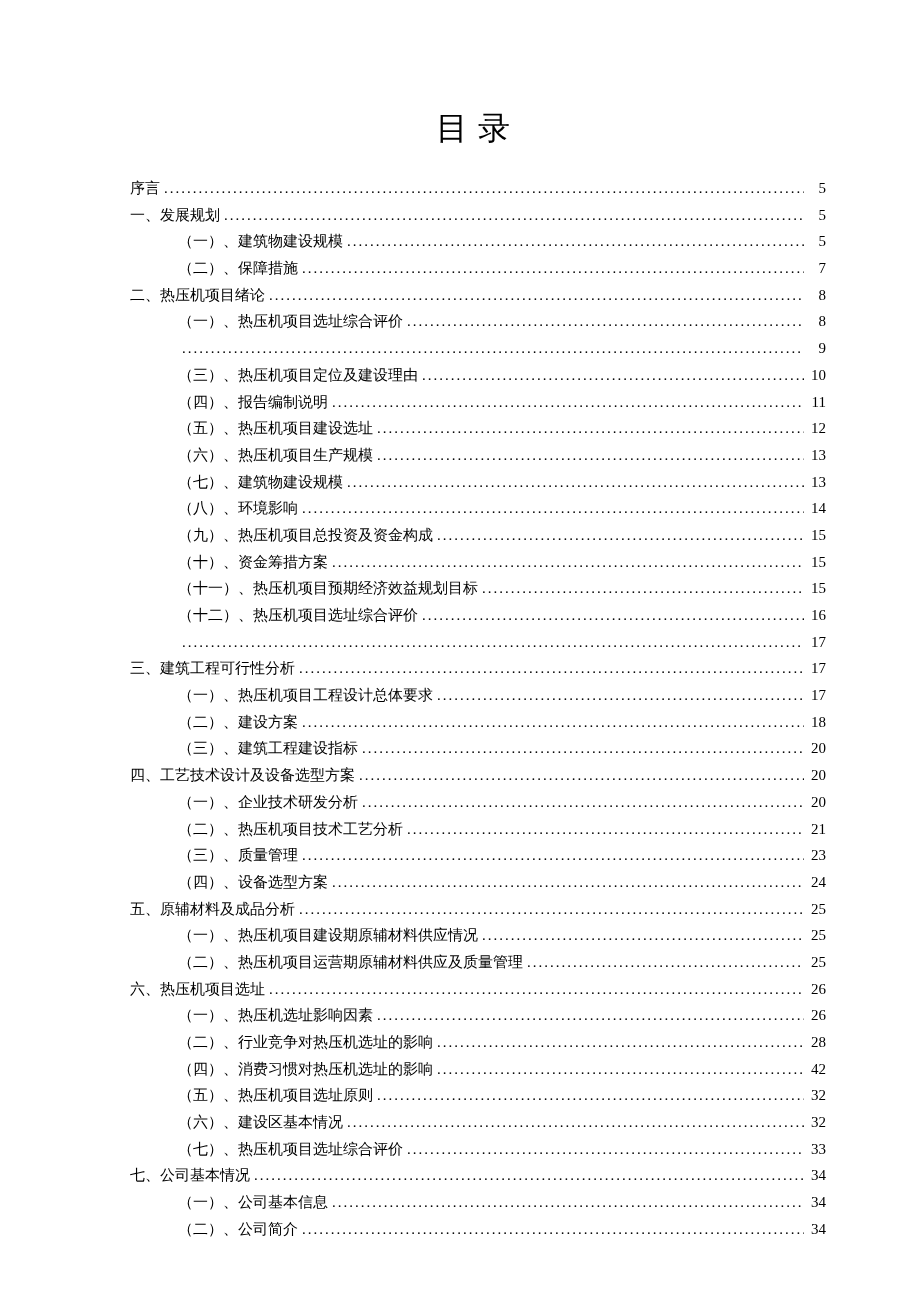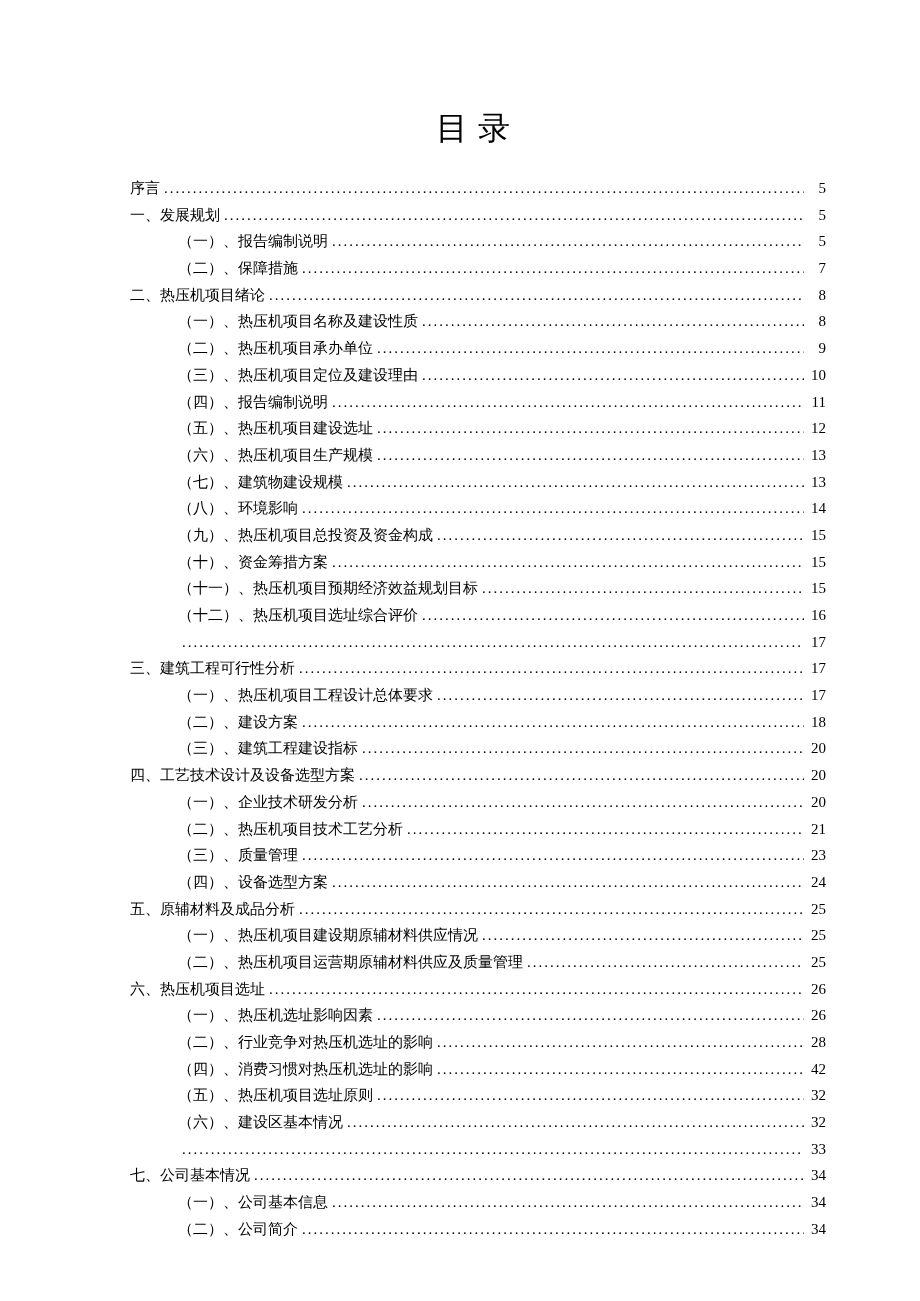--- a/index.html
+++ b/index.html
@@ -72,7 +72,7 @@
         <span class="toc-page">5</span>
       </div>
       <div class="toc-line level-2">
-        <span class="toc-label">（一）、报告编制说明</span>
+        <span class="toc-label">（一）、建筑物建设规模</span>
         <span class="toc-dots"></span>
         <span class="toc-page">5</span>
       </div>

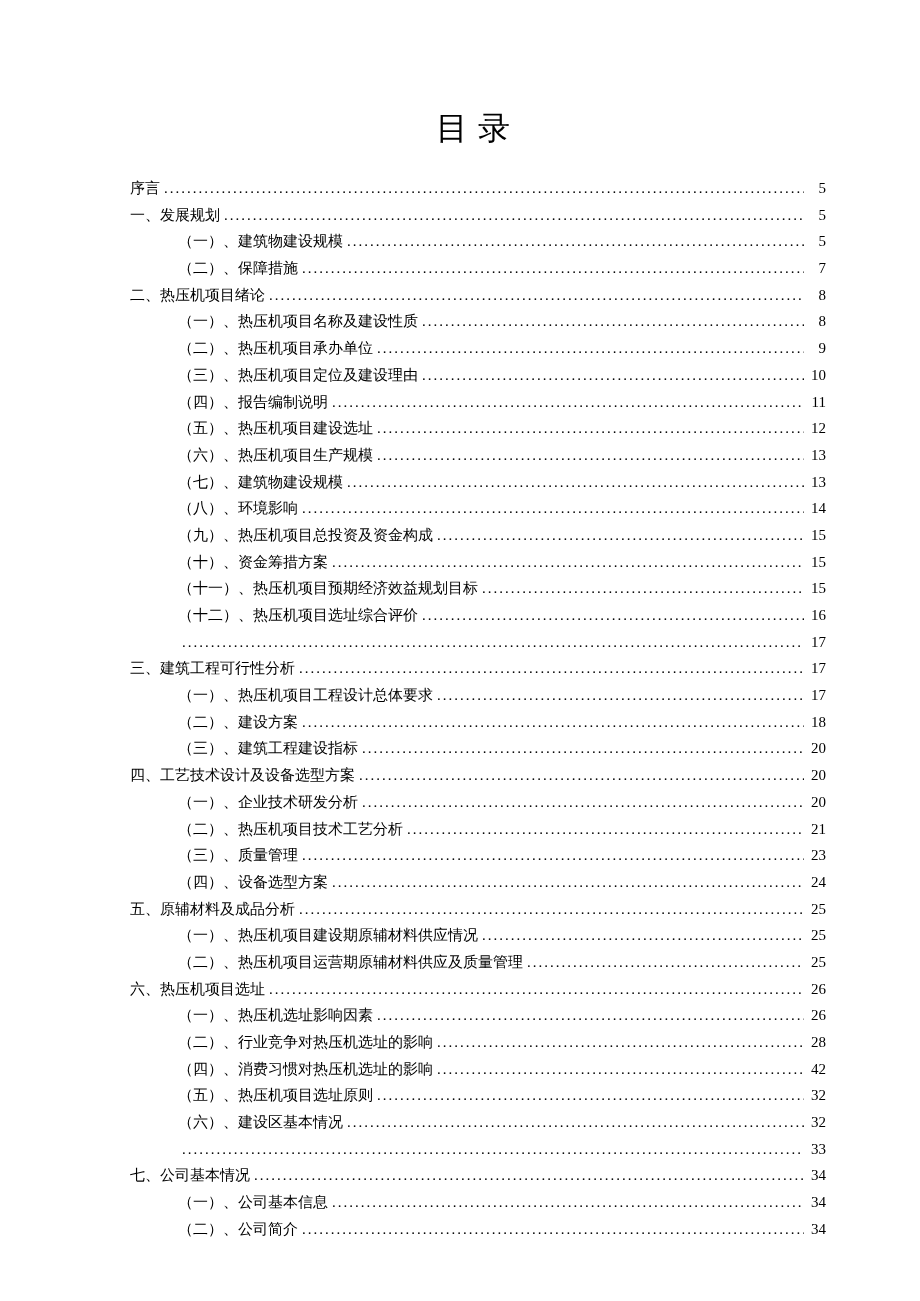--- a/index.html
+++ b/index.html
@@ -87,7 +87,7 @@
         <span class="toc-page">8</span>
       </div>
       <div class="toc-line level-2">
-        <span class="toc-label">（一）、热压机项目名称及建设性质</span>
+        <span class="toc-label">（一）、热压机项目选址综合评价</span>
         <span class="toc-dots"></span>
         <span class="toc-page">8</span>
       </div>

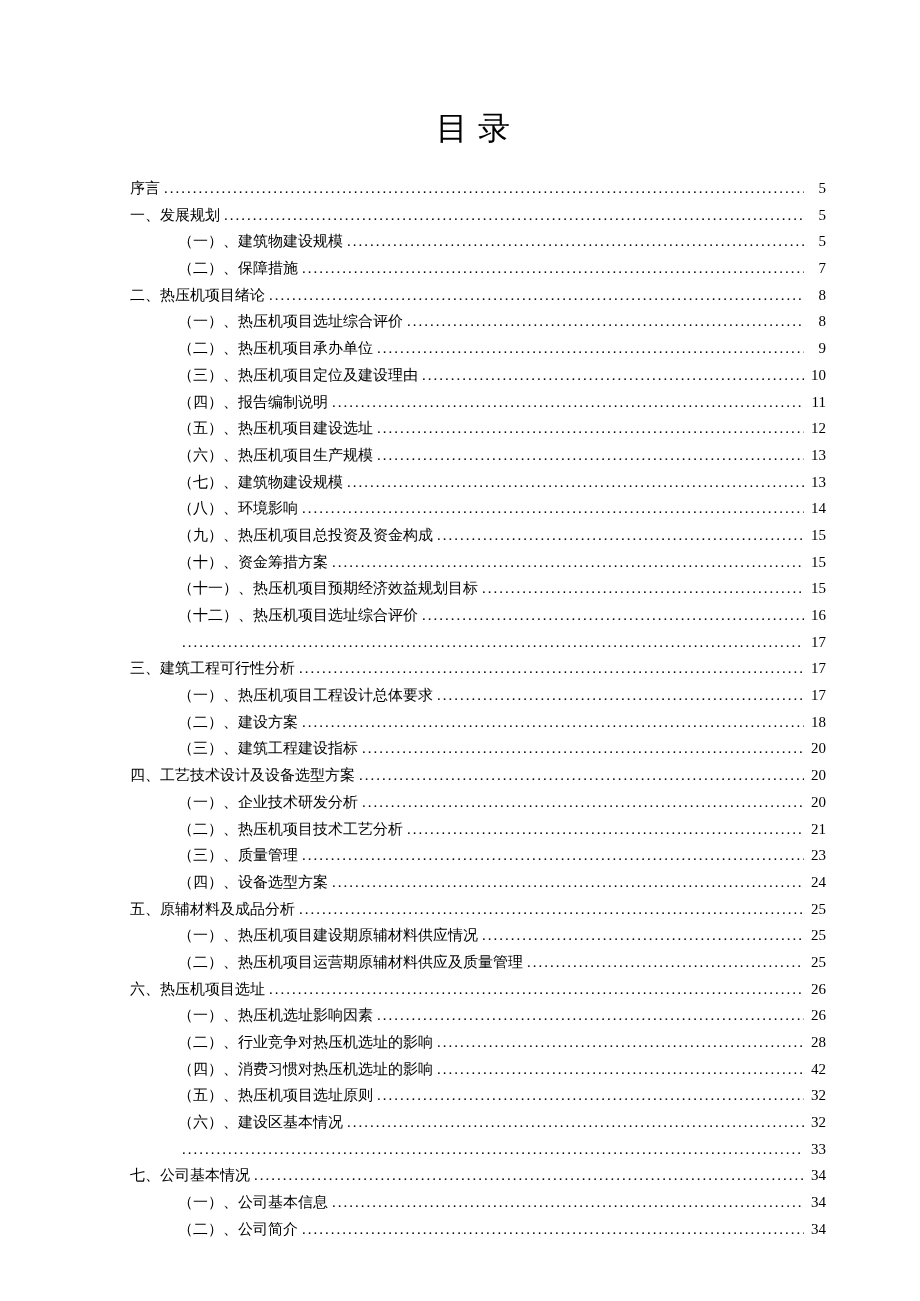--- a/index.html
+++ b/index.html
@@ -92,7 +92,6 @@
         <span class="toc-page">8</span>
       </div>
       <div class="toc-line level-2">
-        <span class="toc-label">（二）、热压机项目承办单位</span>
         <span class="toc-dots"></span>
         <span class="toc-page">9</span>
       </div>

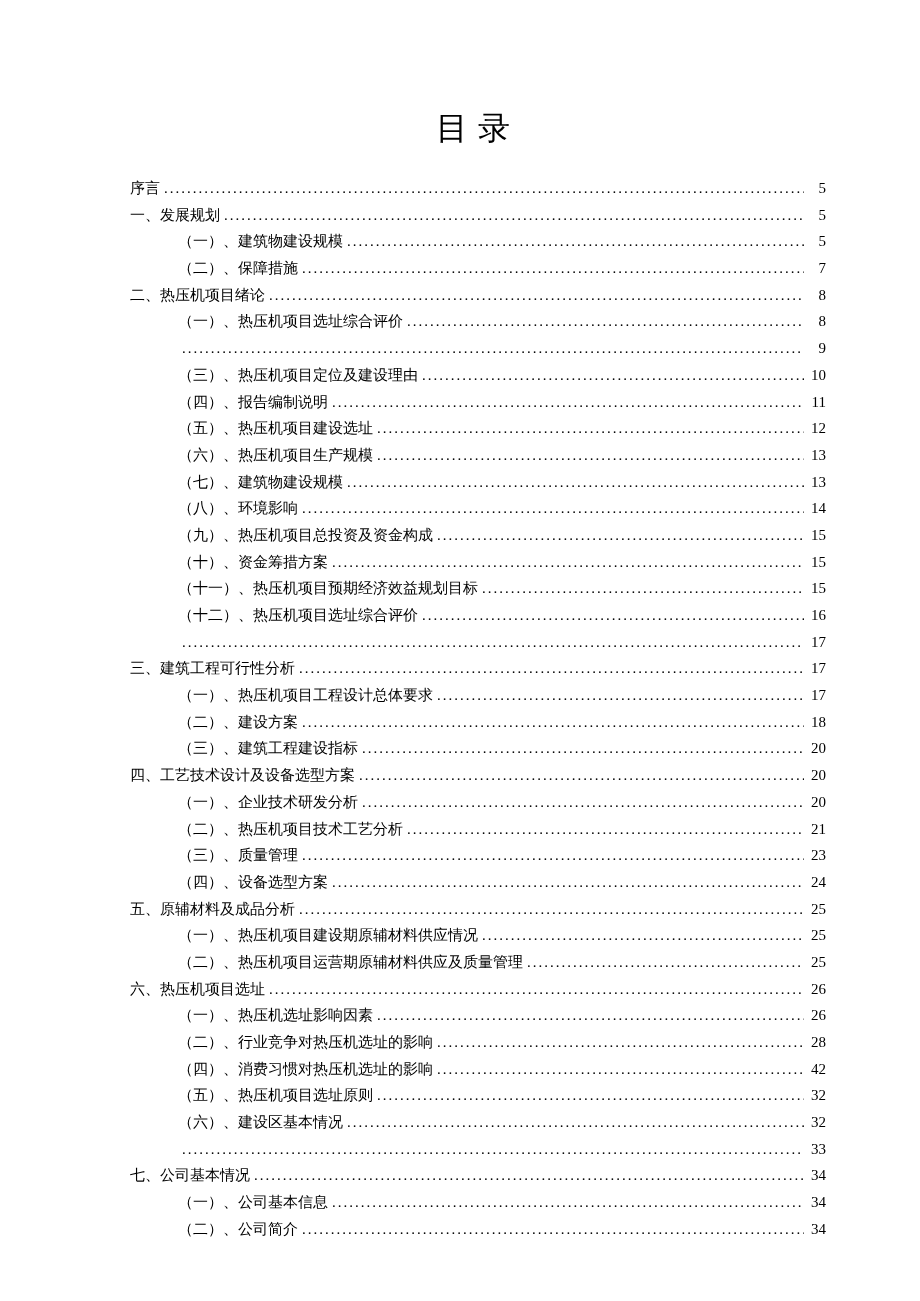--- a/index.html
+++ b/index.html
@@ -240,6 +240,7 @@
         <span class="toc-page">32</span>
       </div>
       <div class="toc-line level-2">
+        <span class="toc-label">（七）、热压机项目选址综合评价</span>
         <span class="toc-dots"></span>
         <span class="toc-page">33</span>
       </div>

